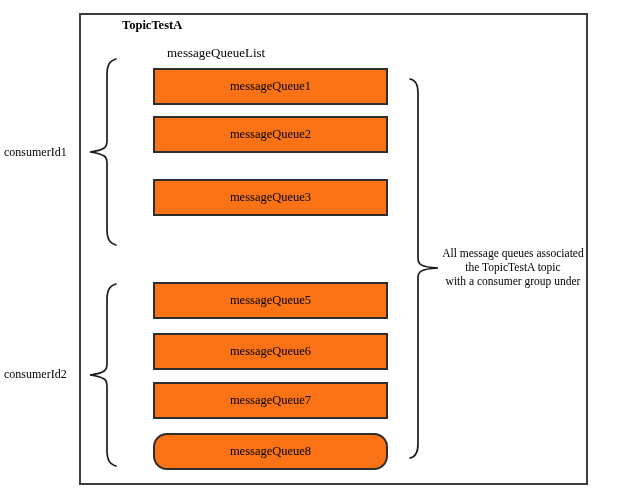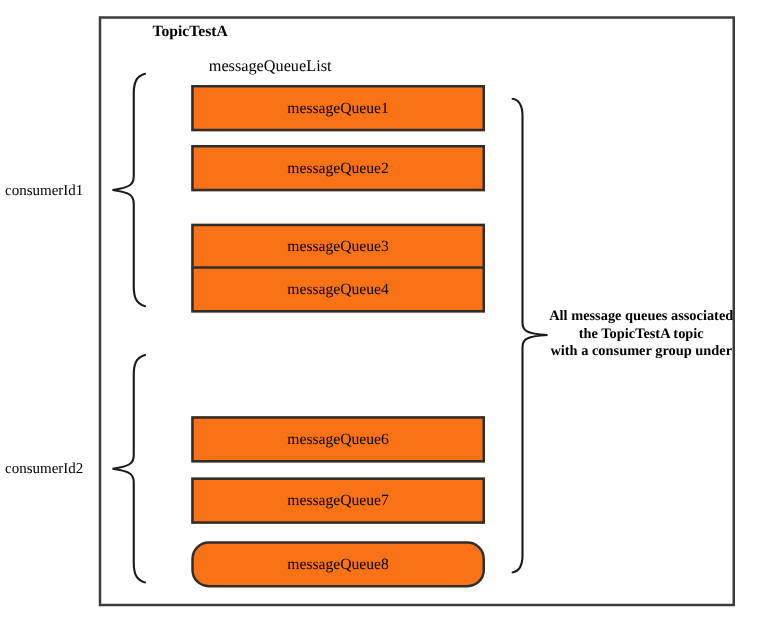--- a/index.html
+++ b/index.html
@@ -94,7 +94,6 @@
   <div class="qbox q1">messageQueue1</div>
   <div class="qbox q2">messageQueue2</div>
   <div class="qbox q3">messageQueue3</div>
-  <div class="qbox q4">messageQueue4</div>
   <div class="qbox q6">messageQueue6</div>
   <div class="qbox q7">messageQueue7</div>
   <div class="qbox q8">messageQueue8</div>

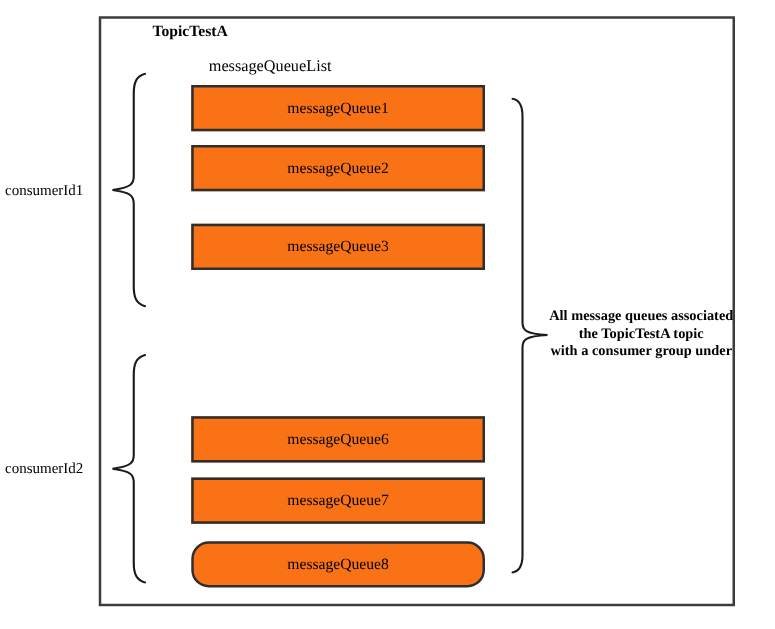--- a/index.html
+++ b/index.html
@@ -75,7 +75,7 @@
     left: 437px; top: 246px;
     width: 152px;
     text-align: center;
-    font-weight: bold;
+    font-weight: normal;
     font-size: 11.5px;
     line-height: 14px;
   }

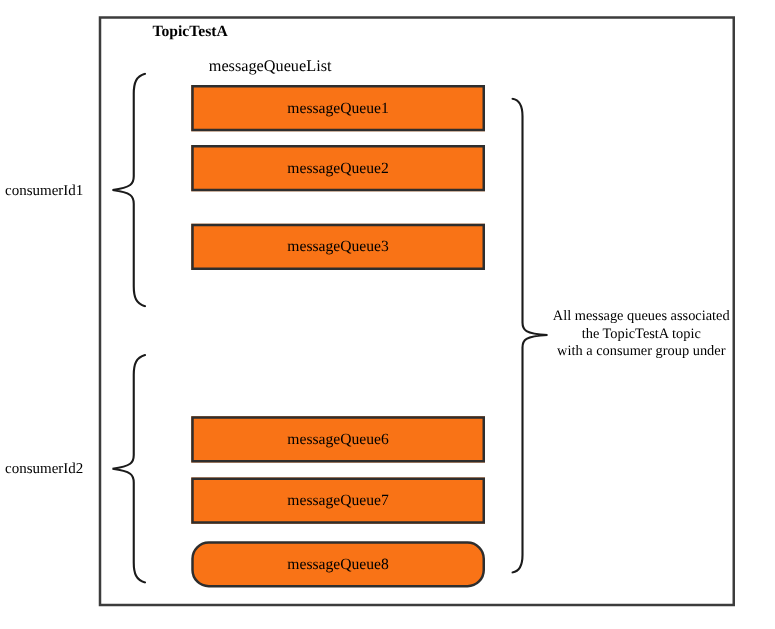--- a/index.html
+++ b/index.html
@@ -94,6 +94,7 @@
   <div class="qbox q1">messageQueue1</div>
   <div class="qbox q2">messageQueue2</div>
   <div class="qbox q3">messageQueue3</div>
+  <div class="qbox q5">messageQueue5</div>
   <div class="qbox q6">messageQueue6</div>
   <div class="qbox q7">messageQueue7</div>
   <div class="qbox q8">messageQueue8</div>

